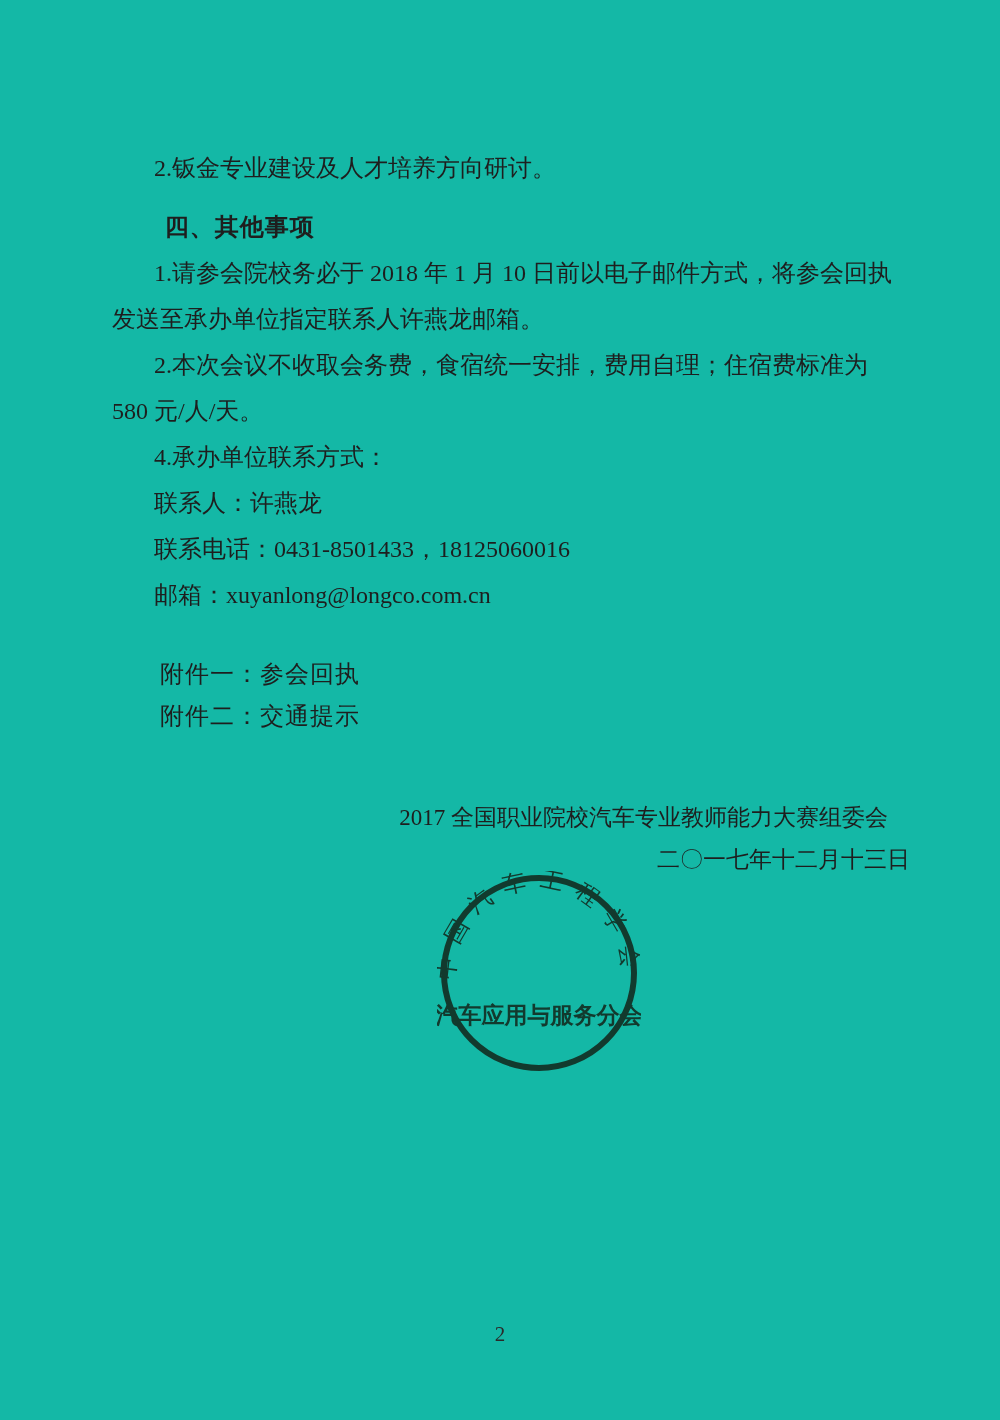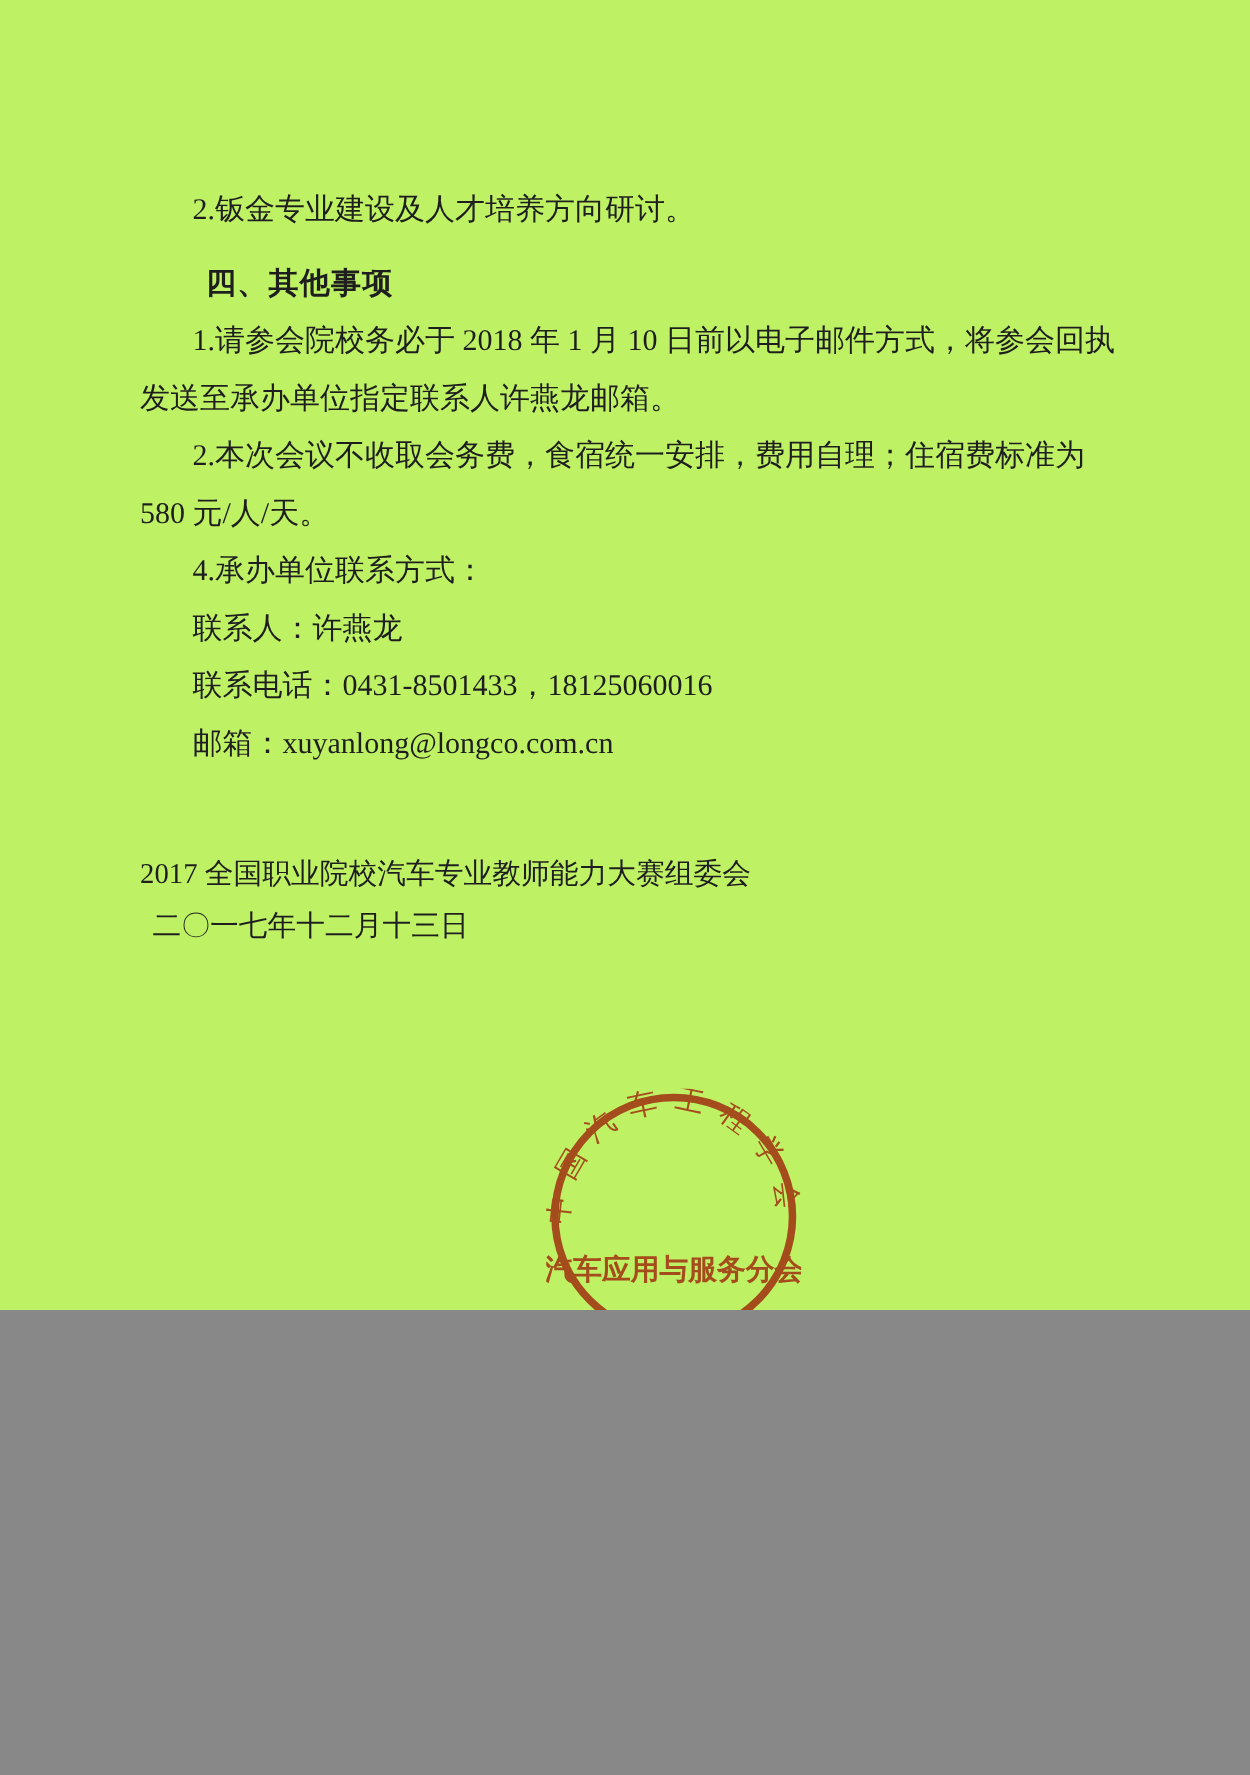--- a/index.html
+++ b/index.html
@@ -6,9 +6,9 @@
   html,body { background:#888; }
   .page {
     position:relative;
-    width:1000px; height:1048px;
+    width:1000px; height:1420px;
     margin:0 auto;
-    background:#bef264;
+    background:#14b8a6;
     font-family:"Liberation Serif","DejaVu Serif",serif;
     color:#1e1e1e;
     overflow:hidden;

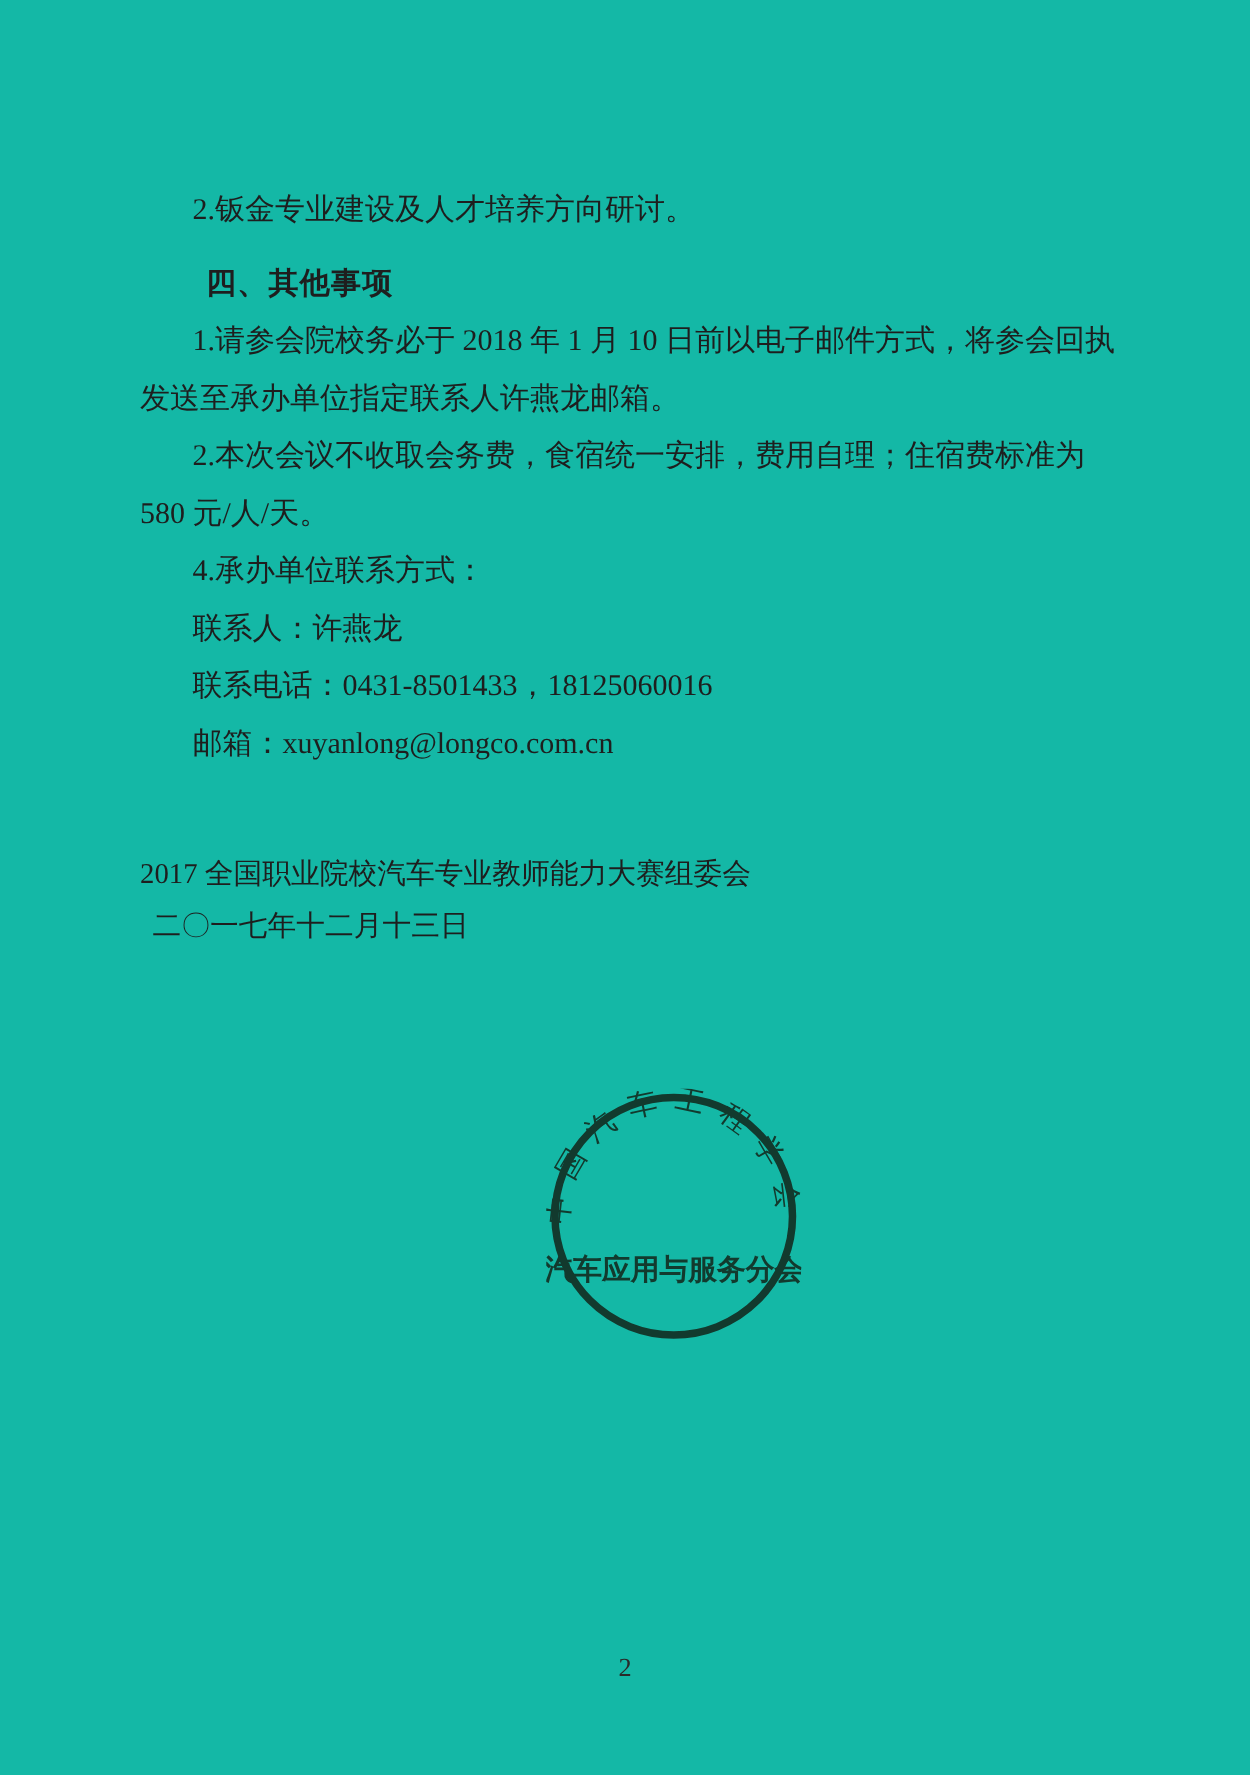--- a/index.html
+++ b/index.html
@@ -86,6 +86,10 @@
     <div class="line ind">联系电话：0431-8501433，18125060016</div>
     <div class="line ind">邮箱：xuyanlong@longco.com.cn</div>
 
+    <div class="attach-block">
+      <div class="line">附件一：参会回执</div>
+      <div class="line">附件二：交通提示</div>
+    </div>
 
     <div class="sig-block">
       <div class="line">2017 全国职业院校汽车专业教师能力大赛组委会</div>

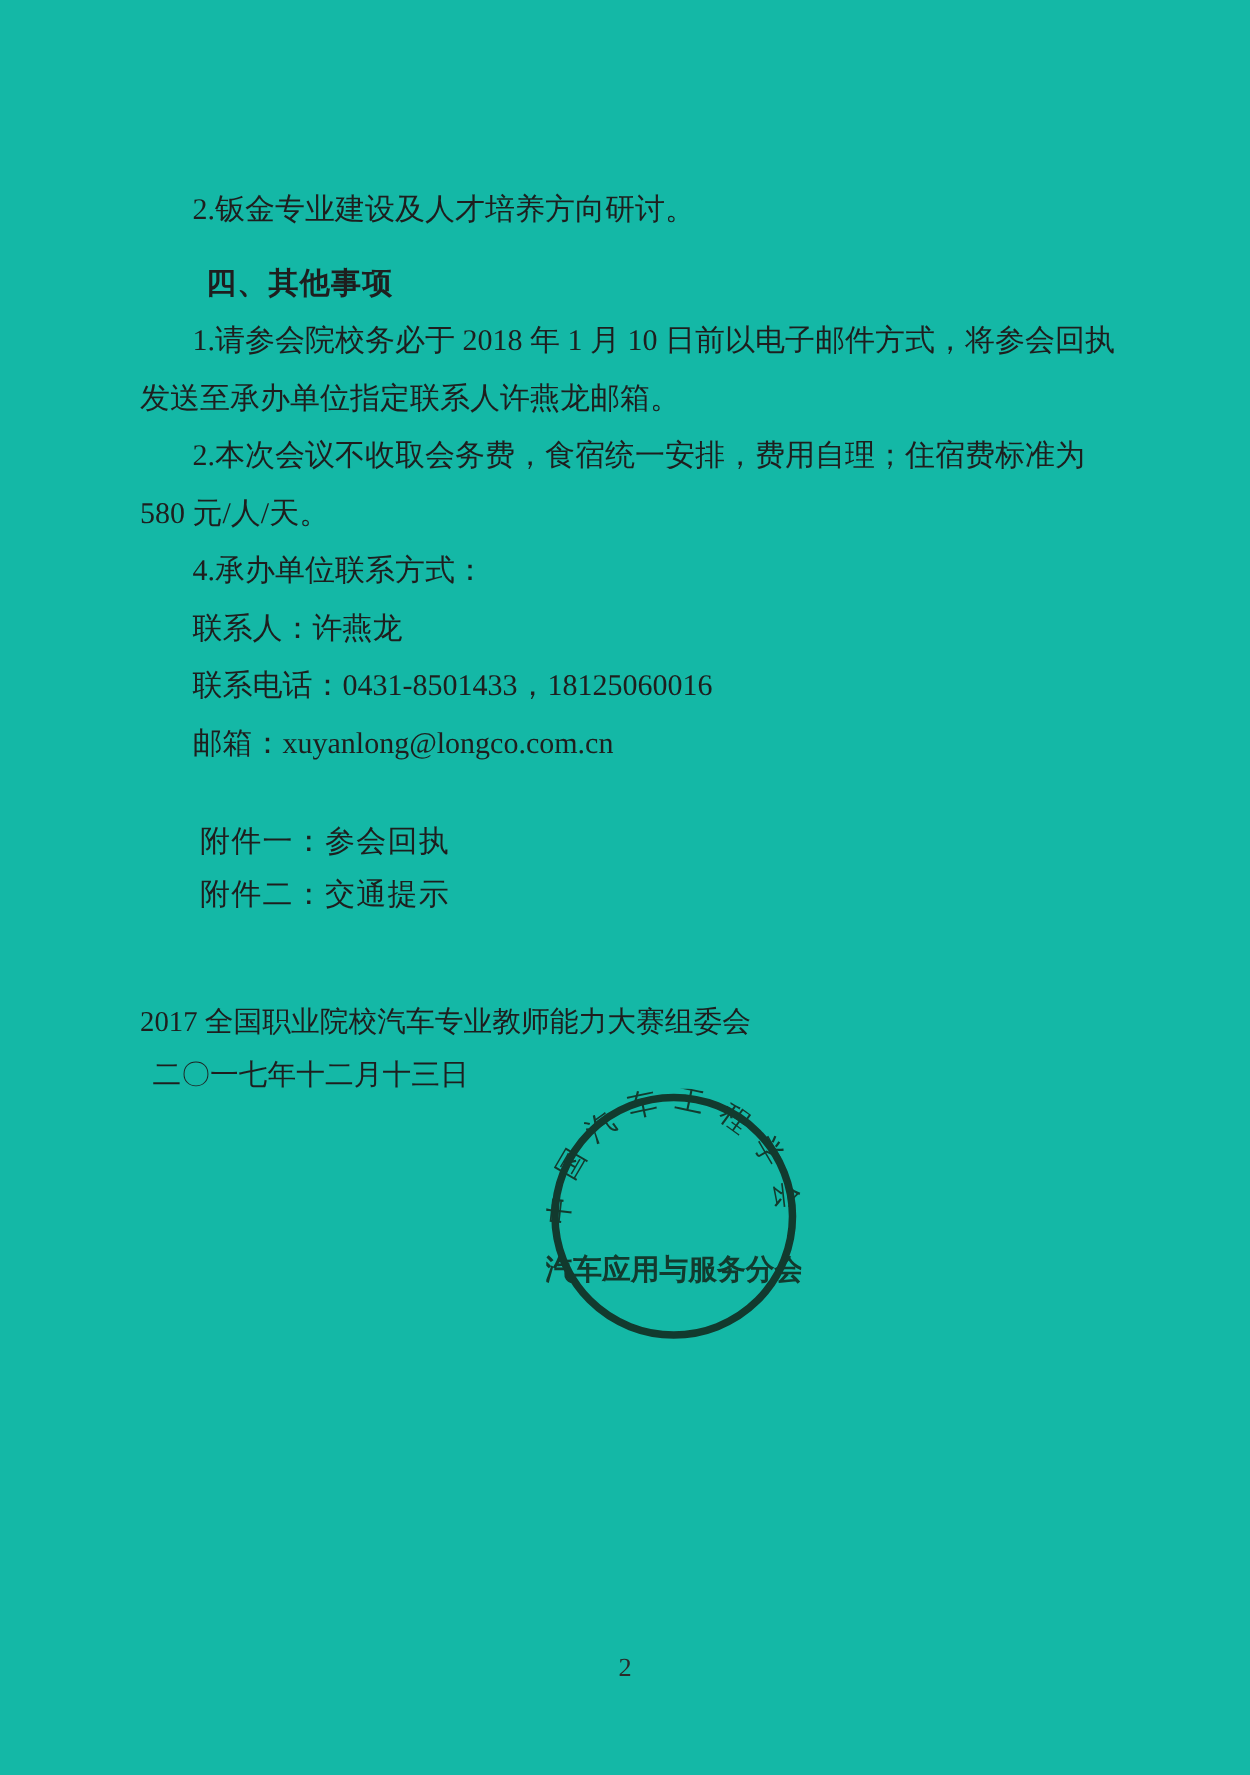--- a/index.html
+++ b/index.html
@@ -33,7 +33,7 @@
   .attach-block .line { line-height:42px; text-indent:2em; letter-spacing:1px; }
   .sig-block {
     margin-top:60px;
-    text-align:left;
+    text-align:right;
   }
   .sig-block .line {
     font-size:23px;

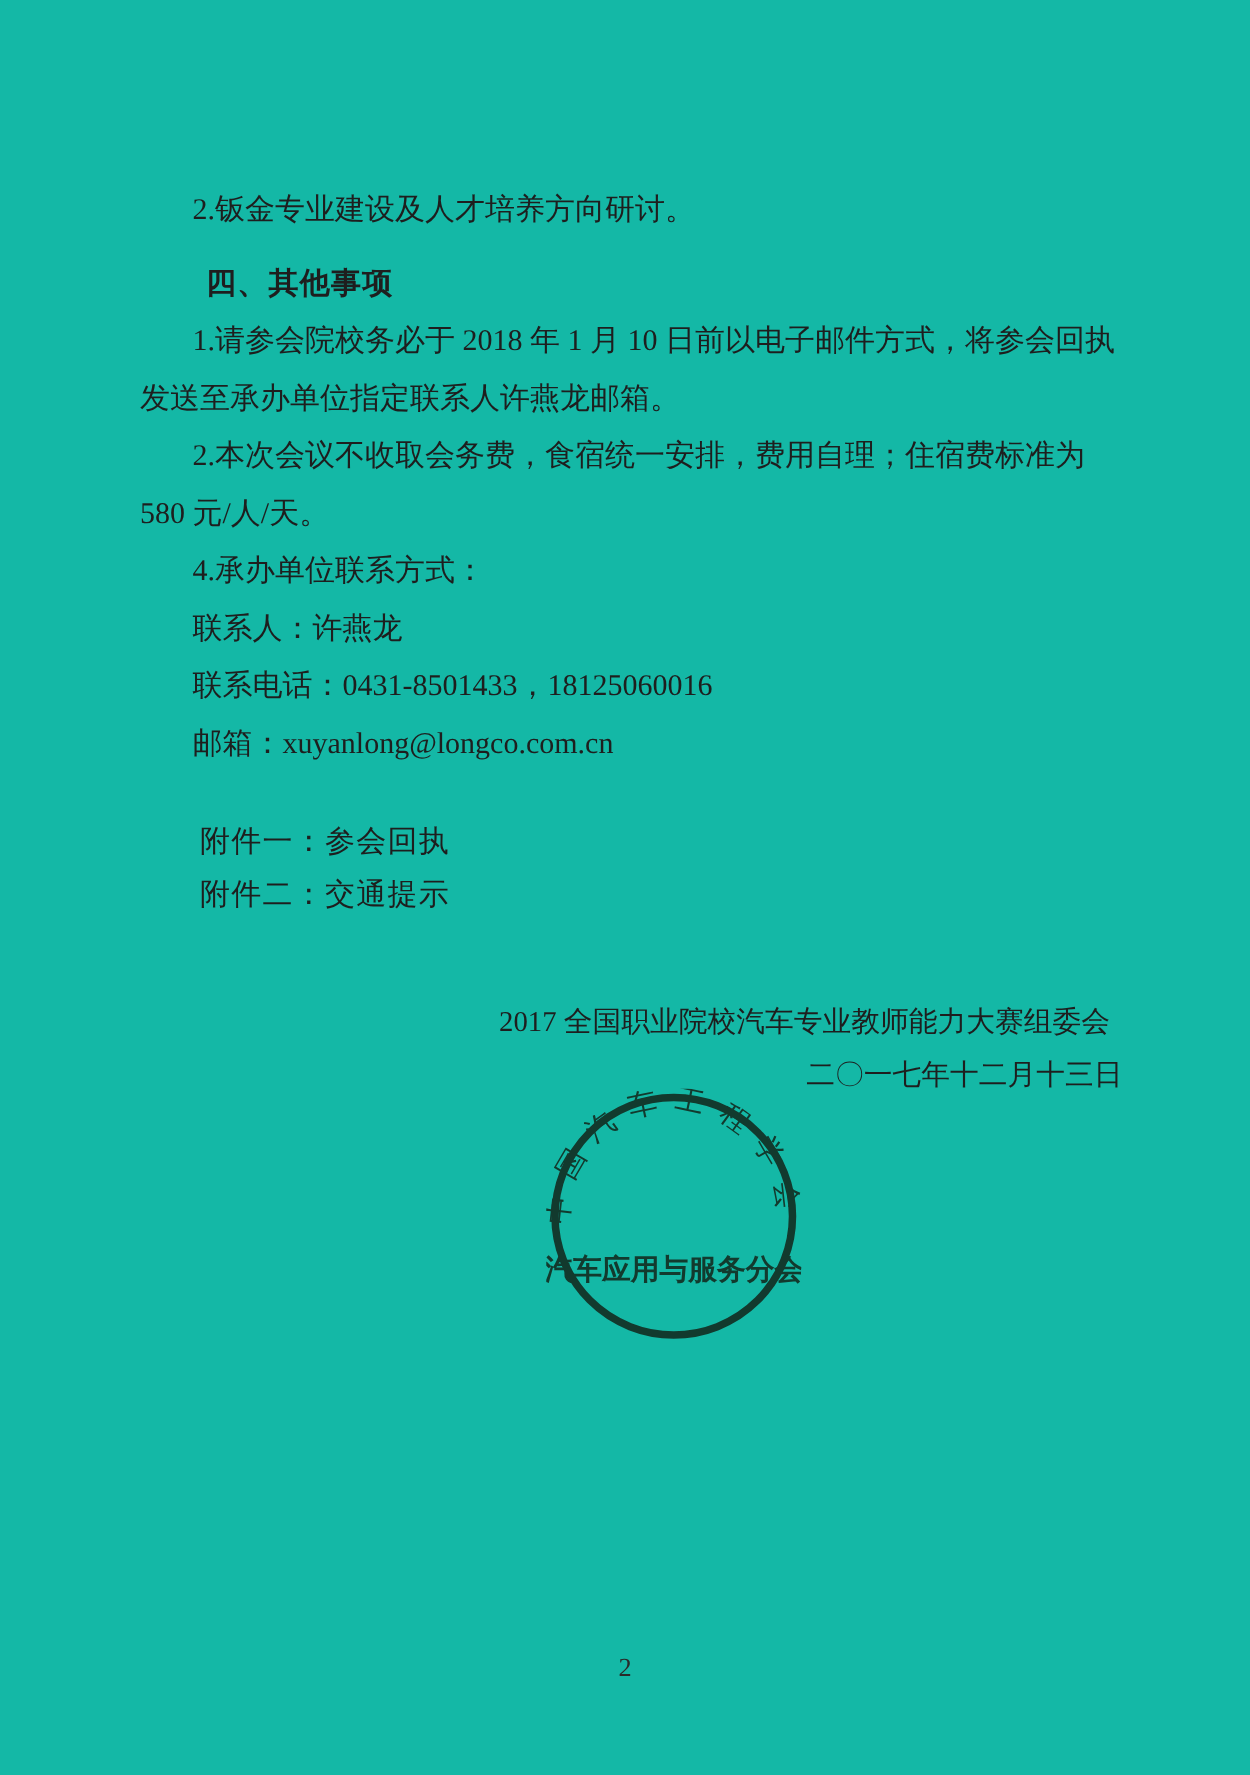--- a/index.html
+++ b/index.html
@@ -39,7 +39,7 @@
     font-size:23px;
     line-height:42px;
   }
-  .shift { position:relative; left:10px; }
+  .shift { position:relative; left:22px; }
   .pagenum {
     position:absolute;
     left:0; right:0; top:1322px;

